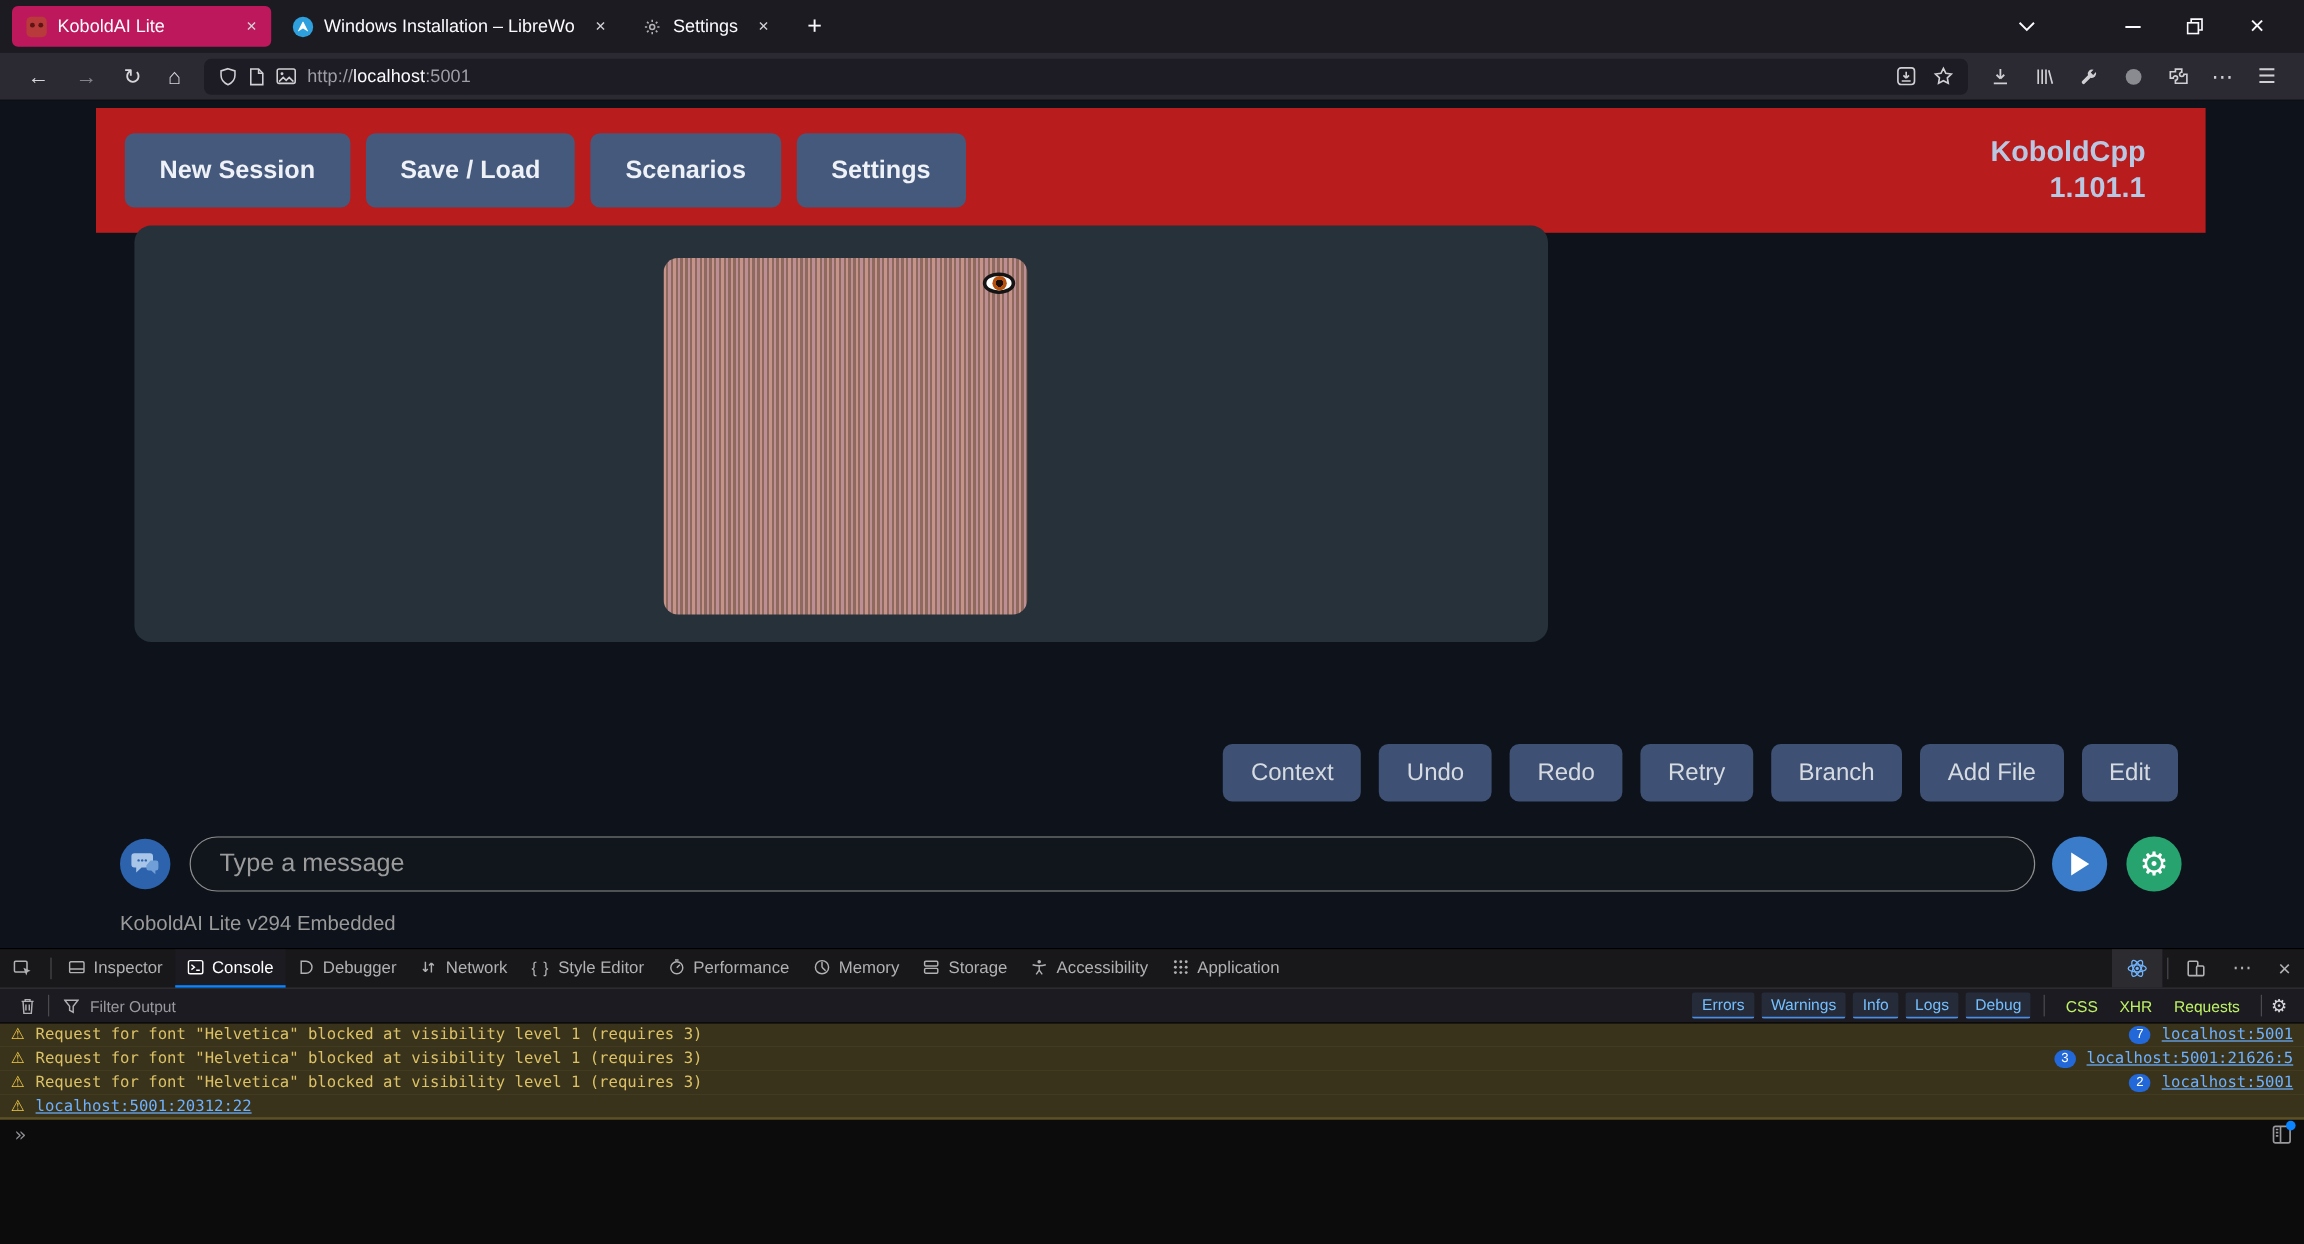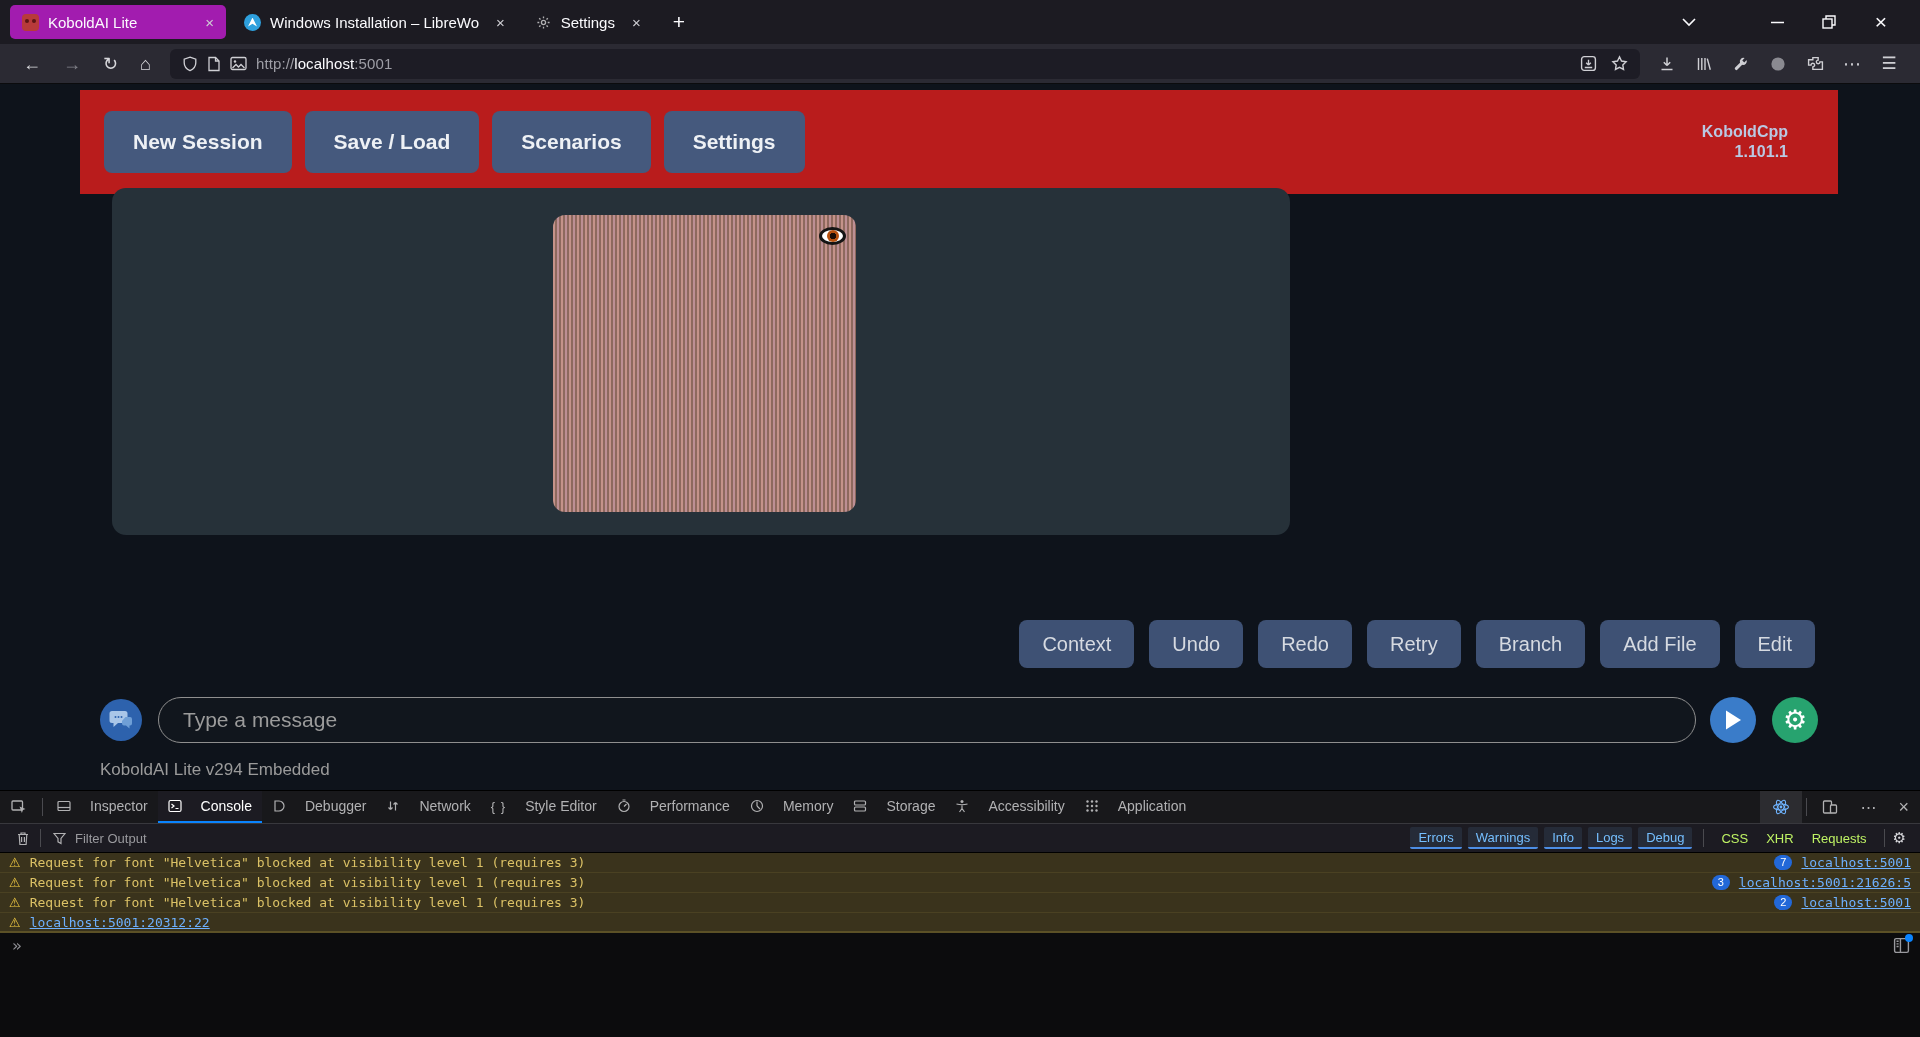--- a/index.html
+++ b/index.html
@@ -11,7 +11,7 @@
   .tabbar{height:44px;background:#1c1b22;display:flex;align-items:center;padding:0 10px;flex:none;}
   .tab{height:34px;display:flex;align-items:center;gap:9px;padding:0 12px;border-radius:5px;
     color:#fbfbfe;font-size:15px;margin-right:6px;}
-  .tab.active{background:#a21caf;width:216px;}
+  .tab.active{background:#be185d;width:216px;}
   .tab .tab-title{white-space:nowrap;overflow:hidden;flex:1;}
   .tab-close{color:#cfcfd4;font-size:15px;line-height:1;margin-left:8px;}
   .favicon{width:17px;height:17px;flex:none;display:inline-flex;align-items:center;justify-content:center;}

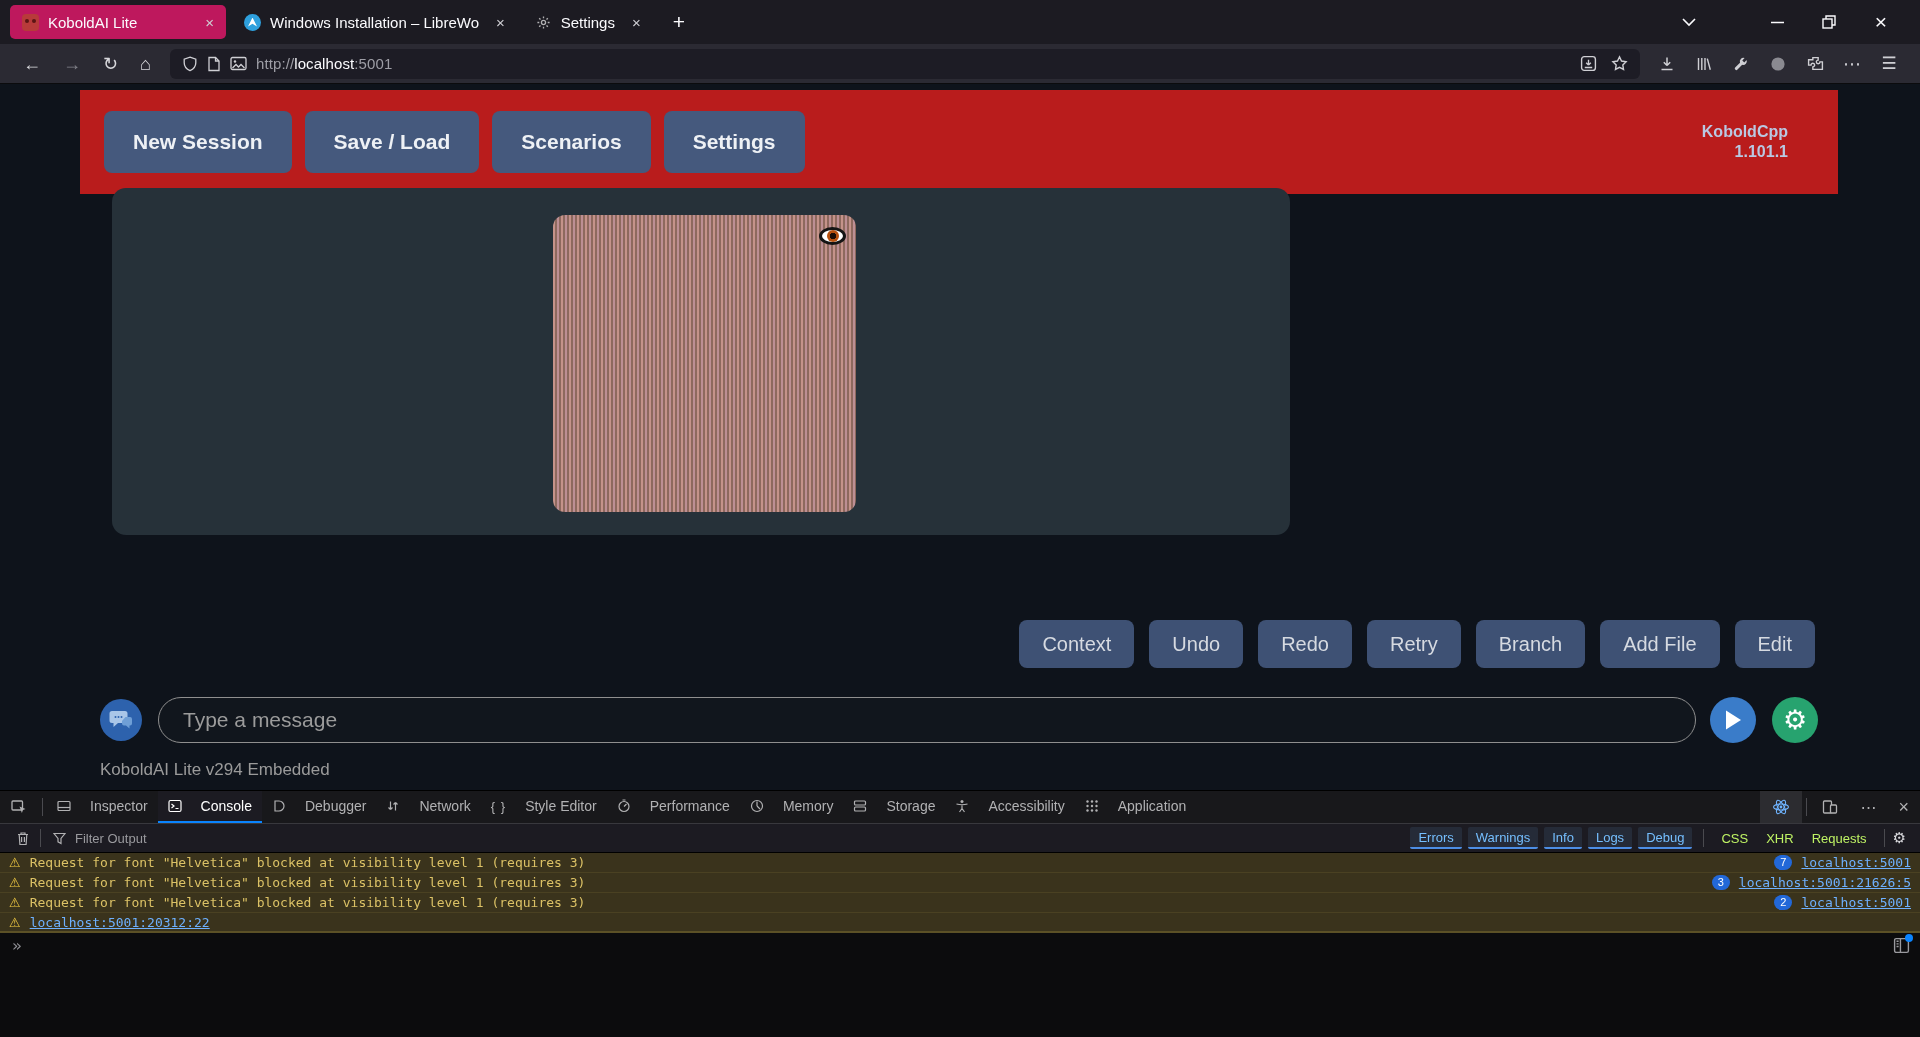--- a/index.html
+++ b/index.html
@@ -44,7 +44,7 @@
     display:flex;align-items:center;padding:0 24px;}
   .nav-btn{height:62px;background:#45597d;border-radius:8px;color:#eef1f5;font-weight:bold;font-size:21px;
     display:flex;align-items:center;justify-content:center;margin-right:13px;padding:0 29px;}
-  .brand{margin-left:auto;text-align:right;color:#b9c8e2;font-weight:bold;font-size:16px;line-height:1.25;
+  .brand{margin-left:auto;text-align:right;color:#b9c8e2;font-weight:bold;font-size:24px;line-height:1.25;
     padding-right:26px;}
   .story-card{position:absolute;left:112px;top:104px;width:1178px;height:347px;background:#263139;border-radius:14px;}
   .gen-image{position:absolute;left:441px;top:27px;width:303px;height:297px;border-radius:12px;

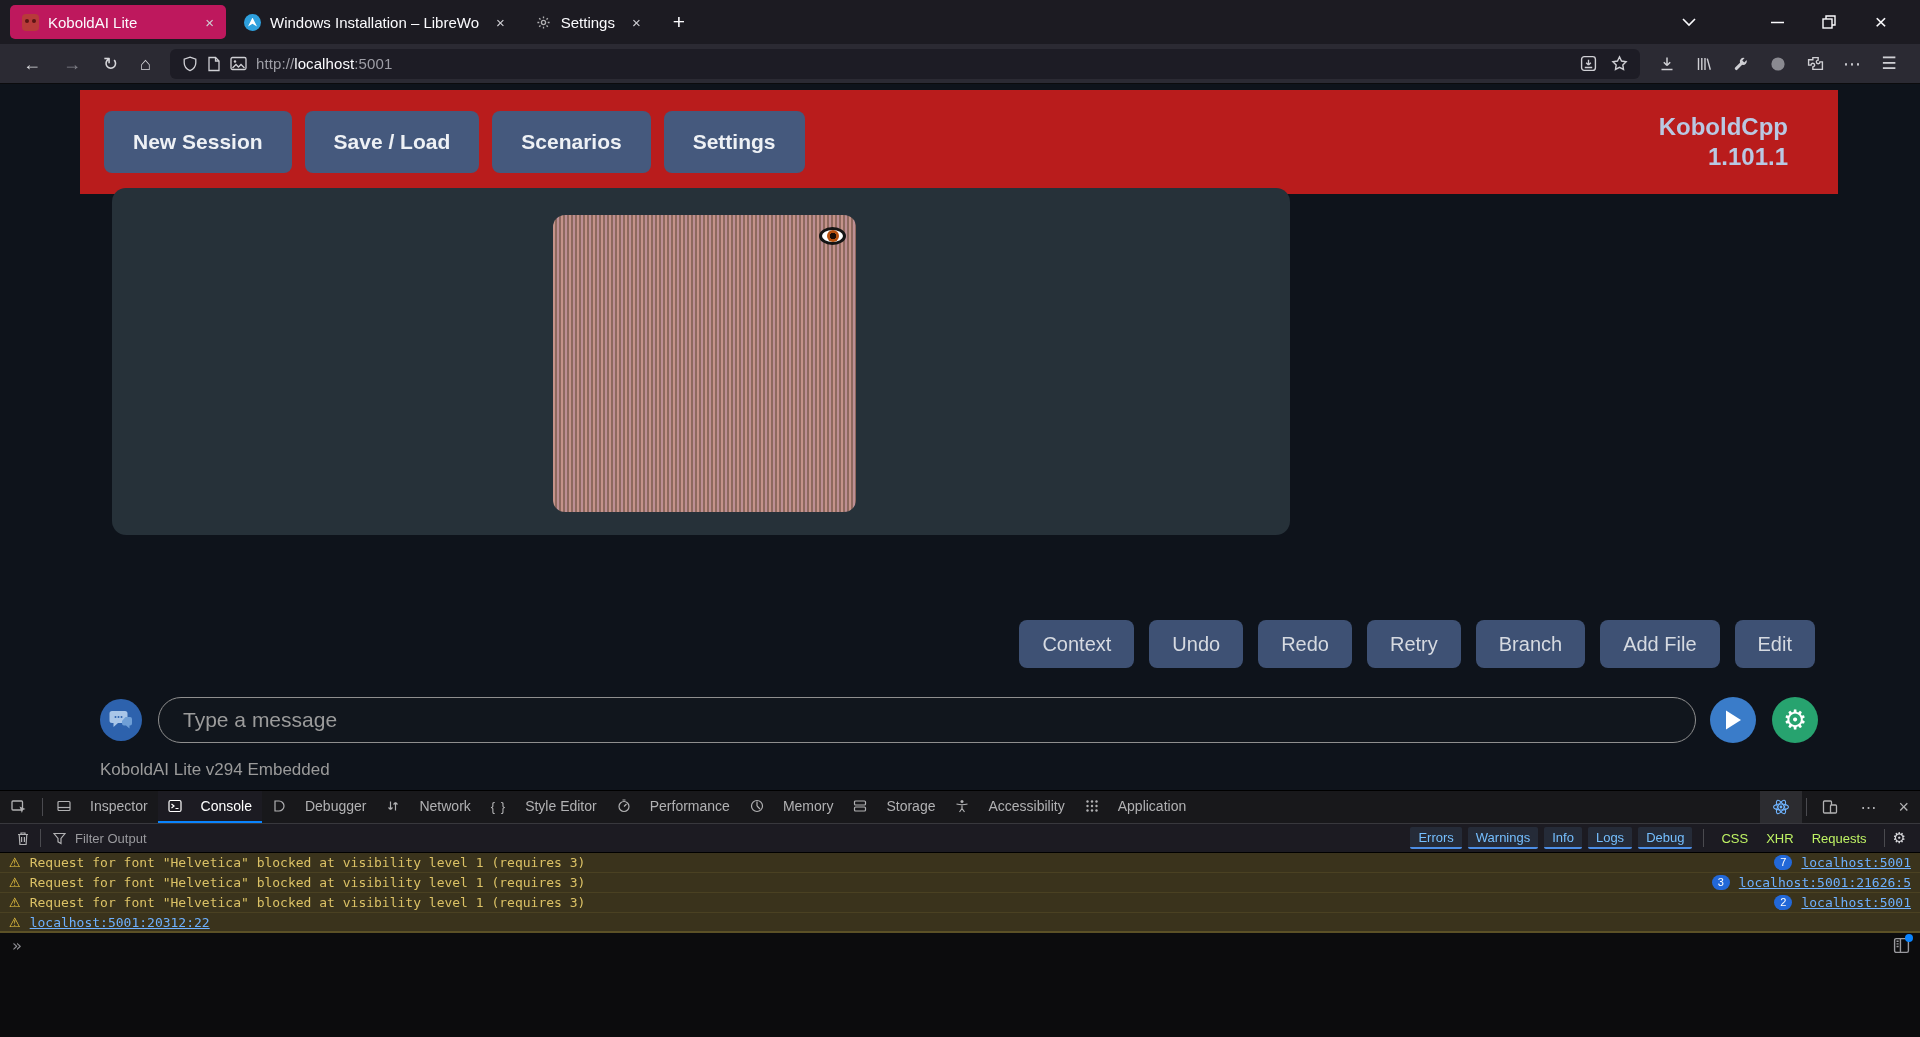--- a/index.html
+++ b/index.html
@@ -75,7 +75,7 @@
   .dt-tabs{height:33px;background:#18181b;display:flex;align-items:center;border-bottom:1px solid #38383d;flex:none;}
   .dt-pick{padding:0 11px;color:#b1b1b3;display:flex;align-items:center;}
   .dt-sep{width:1px;height:18px;background:#4a4a4f;margin:0 4px;flex:none;}
-  .dt-tab{display:flex;align-items:center;gap:19px;padding:0 10px;height:100%;color:#b1b1b3;font-size:14px;
+  .dt-tab{display:flex;align-items:center;gap:7px;padding:0 10px;height:100%;color:#b1b1b3;font-size:14px;
     border-bottom:2px solid transparent;white-space:nowrap;}
   .dt-tab.active{color:#fff;border-bottom-color:#0a84ff;background:#1c1b22;}
   .dt-tabs-right{margin-left:auto;display:flex;align-items:center;gap:0;color:#b1b1b3;height:100%;}

